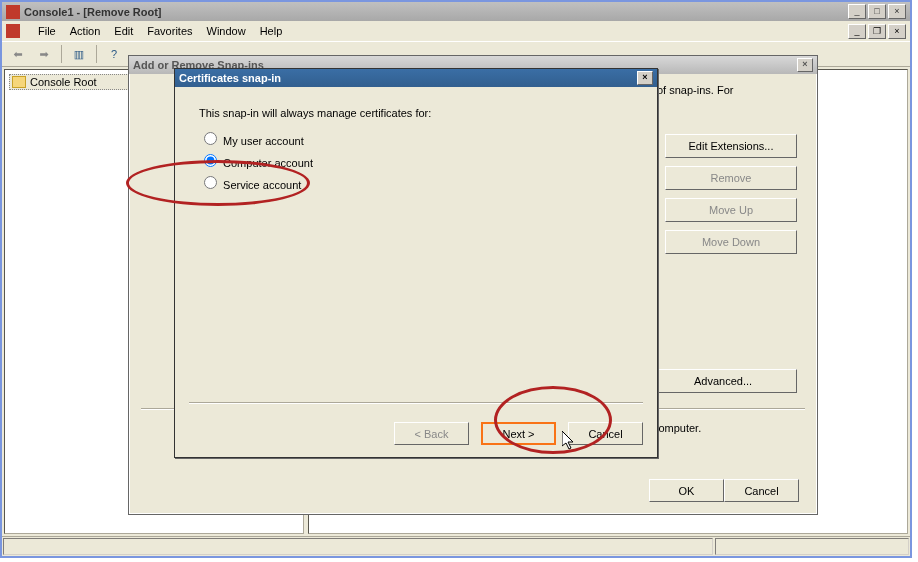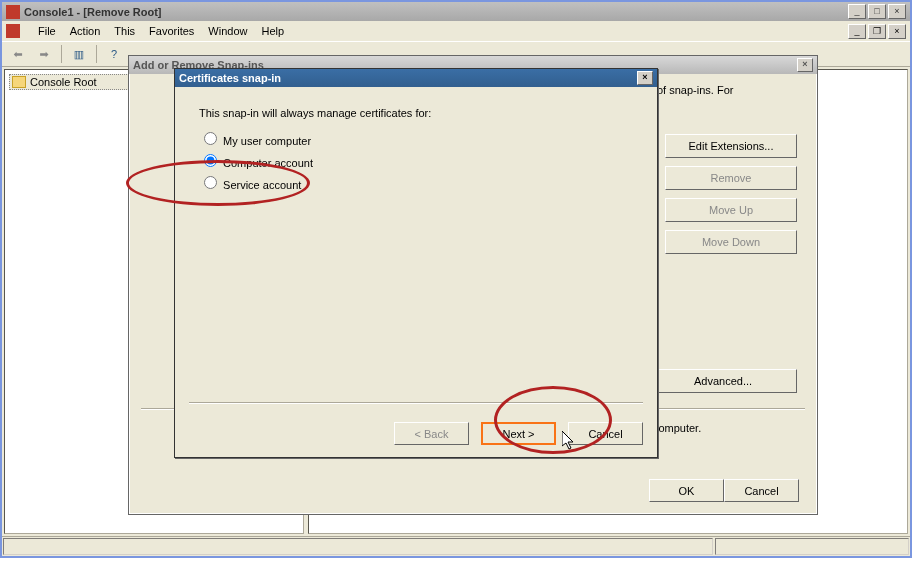--- a/index.html
+++ b/index.html
@@ -90,7 +90,7 @@
     <span class="icon"></span>
     <span class="menu-item">File</span>
     <span class="menu-item">Action</span>
-    <span class="menu-item">This</span>
+    <span class="menu-item">Edit</span>
     <span class="menu-item">Favorites</span>
     <span class="menu-item">Window</span>
     <span class="menu-item">Help</span>

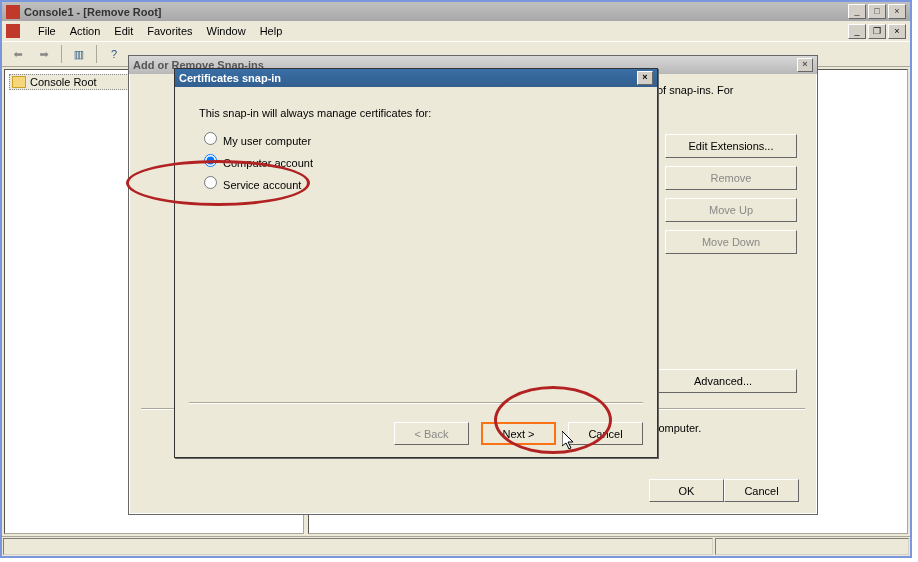--- a/index.html
+++ b/index.html
@@ -156,7 +156,7 @@
     <div class="radios">
       <label>
         <input type="radio" name="acct" style="">
-        <span>My user computer</span>
+        <span>My user account</span>
       </label>
       <label>
         <input type="radio" name="acct" checked="" style="">

